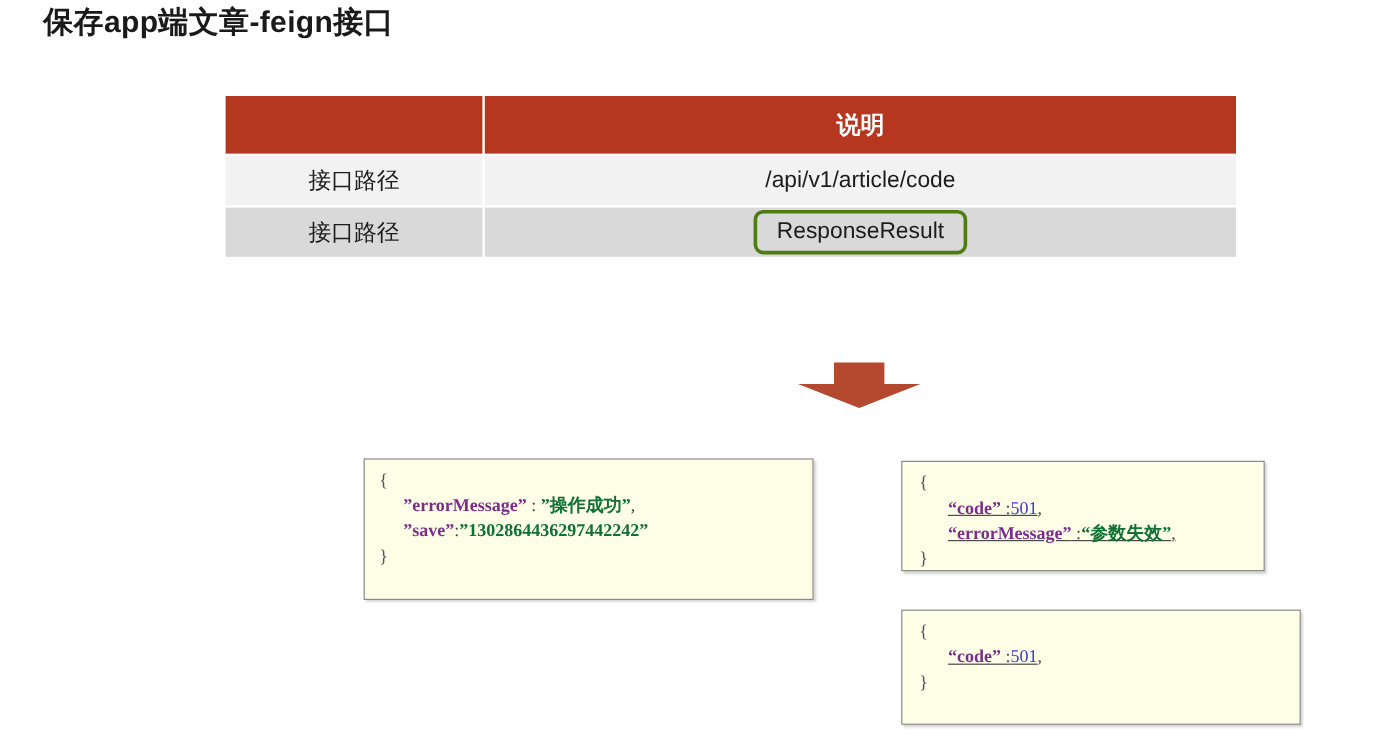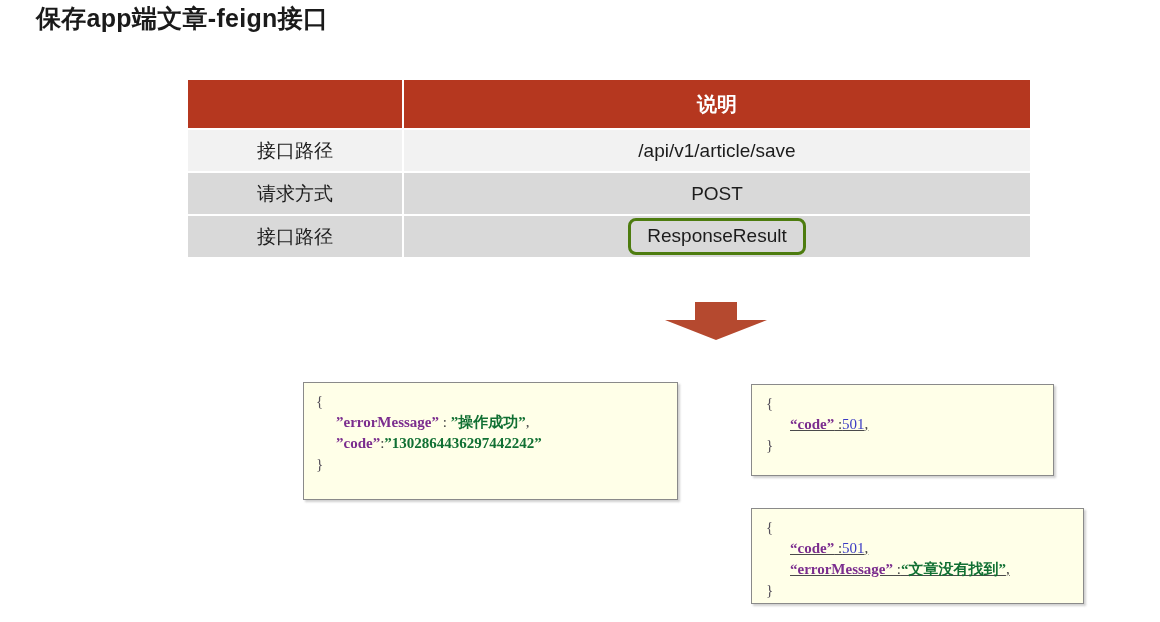--- a/index.html
+++ b/index.html
@@ -132,7 +132,7 @@
     <tr class="row-light">
       <td class="col-label">接口路径</td>
       <td class="col-desc">
-        <span class="cell-inner">/api/v1/article/save</span>
+        <span class="cell-inner">/api/v1/article/code</span>
       </td>
     </tr>
     <tr class="row-dark">

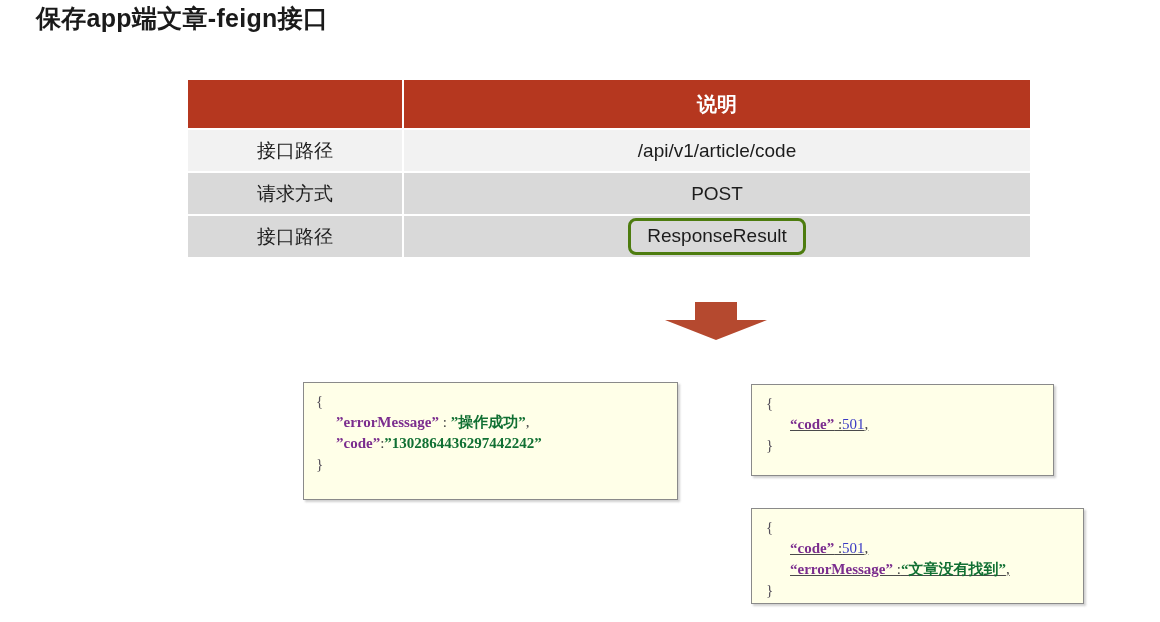--- a/index.html
+++ b/index.html
@@ -136,12 +136,6 @@
       </td>
     </tr>
     <tr class="row-dark">
-      <td class="col-label">请求方式</td>
-      <td class="col-desc">
-        <span class="cell-inner">POST</span>
-      </td>
-    </tr>
-    <tr class="row-dark">
       <td class="col-label">接口路径</td>
       <td class="col-desc">
         <span class="highlight-box">ResponseResult</span>

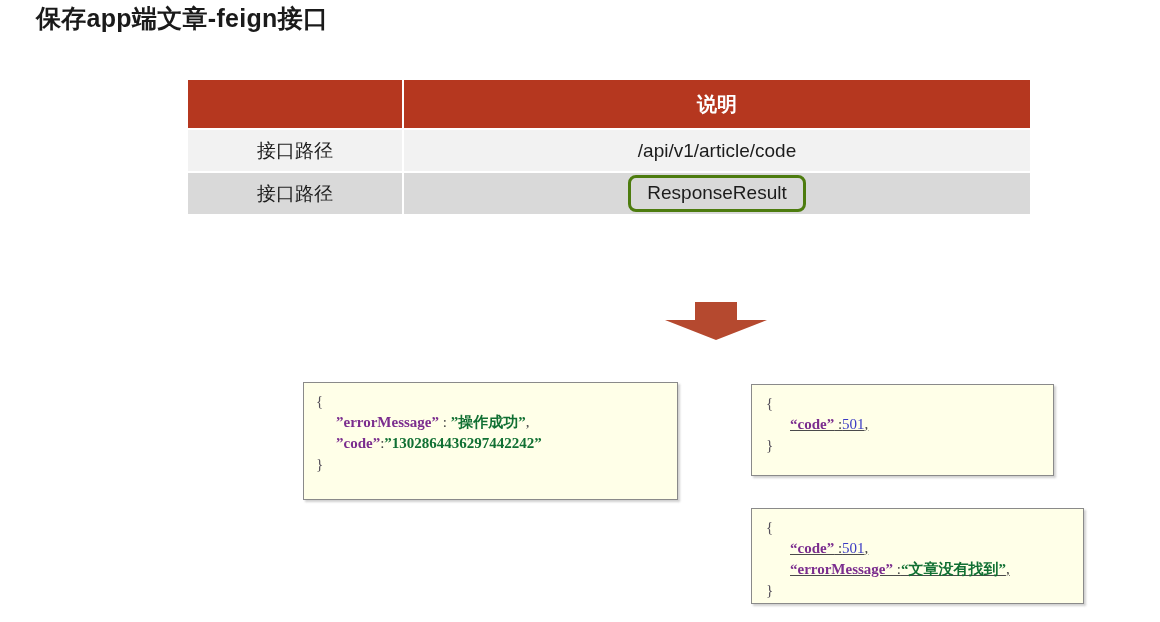--- a/index.html
+++ b/index.html
@@ -154,7 +154,7 @@
     <span class="k-key">”errorMessage”</span><span class="k-punc"> :</span>&nbsp;<span class="k-str">”操作成功”</span><span class="k-punc">,</span>
   </span>
   <span class="code-line indent-1">
-    <span class="k-key">”code”</span><span class="k-punc">:</span><span class="k-str">”1302864436297442242”</span><span class="k-punc"></span>
+    <span class="k-key">”save”</span><span class="k-punc">:</span><span class="k-str">”1302864436297442242”</span><span class="k-punc"></span>
   </span>
   <span class="code-line k-brace">}</span>
 </div>

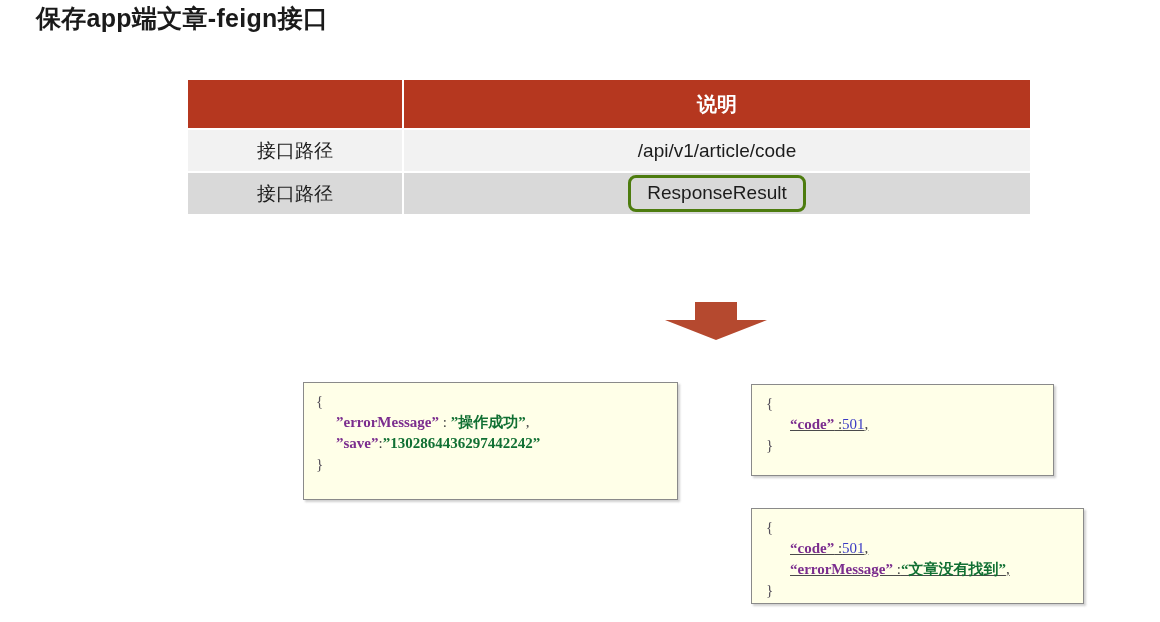--- a/index.html
+++ b/index.html
@@ -164,6 +164,9 @@
   <span class="code-line indent-2">
     <span class="k-key">“code”</span><span class="k-punc"> :</span><span class="k-num">501</span><span class="k-punc">,</span>
   </span>
+  <span class="code-line indent-2">
+    <span class="k-key">“errorMessage”</span><span class="k-punc"> :</span><span class="k-str">“参数失效”</span><span class="k-punc">,</span>
+  </span>
   <span class="code-line k-brace">}</span>
 </div>
 

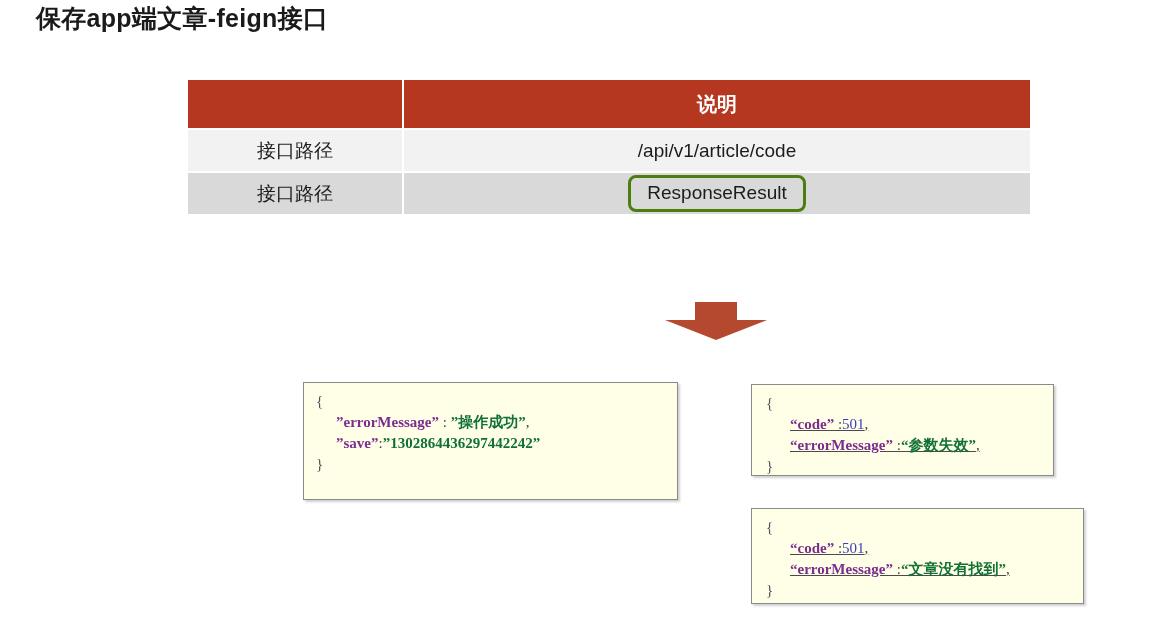--- a/index.html
+++ b/index.html
@@ -175,9 +175,6 @@
   <span class="code-line indent-2">
     <span class="k-key">“code”</span><span class="k-punc"> :</span><span class="k-num">501</span><span class="k-punc">,</span>
   </span>
-  <span class="code-line indent-2">
-    <span class="k-key">“errorMessage”</span><span class="k-punc"> :</span><span class="k-str">“文章没有找到”</span><span class="k-punc">,</span>
-  </span>
   <span class="code-line k-brace">}</span>
 </div>
 

